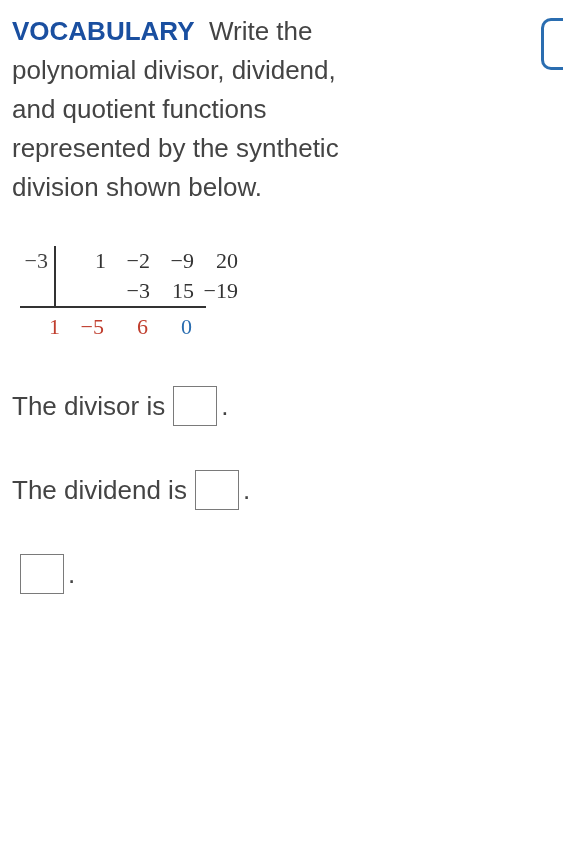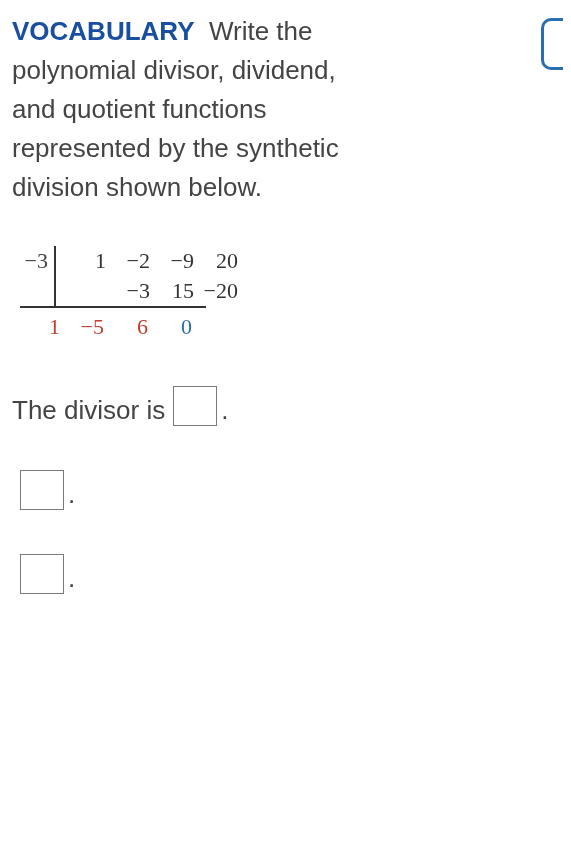--- a/index.html
+++ b/index.html
@@ -120,7 +120,7 @@
         <div class="scell"></div>
         <div class="scell">−3</div>
         <div class="scell">15</div>
-        <div class="scell">−20</div>
+        <div class="scell">−19</div>
       </div>
     </div>
     <div class="srow bottom">

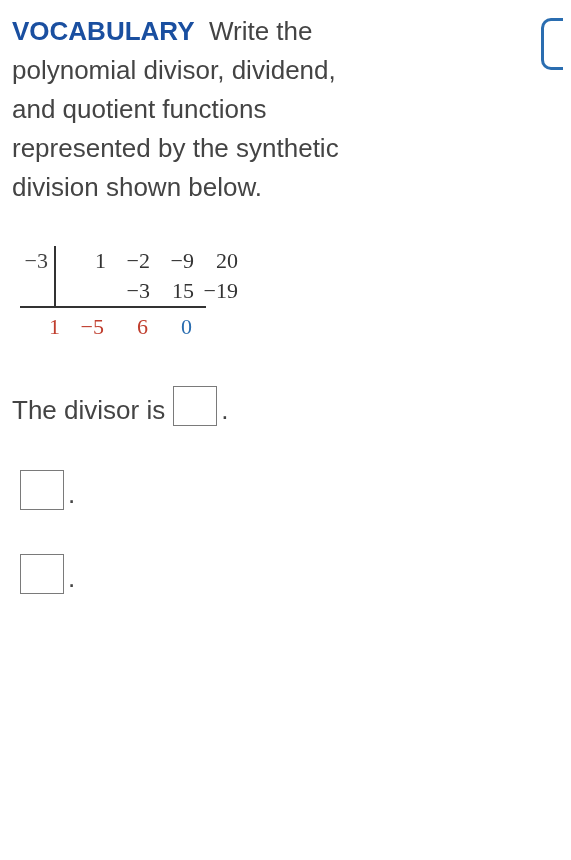--- a/index.html
+++ b/index.html
@@ -69,7 +69,7 @@
     color: #444;
     margin: 44px 0;
     display: flex;
-    align-items: flex-end;
+    align-items: center;
     flex-wrap: wrap;
   }
   .answer-line:first-of-type{

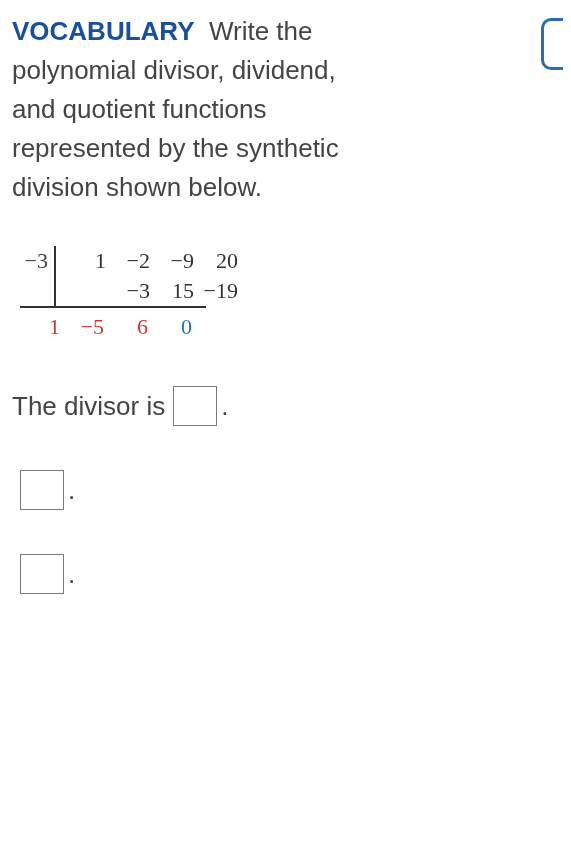--- a/index.html
+++ b/index.html
@@ -139,6 +139,7 @@
 </div>
 
 <div class="answer-line">
+  <span>The dividend is </span>
   <input type="text" class="input-box" value="" style="">
   <span>.</span>
 </div>

